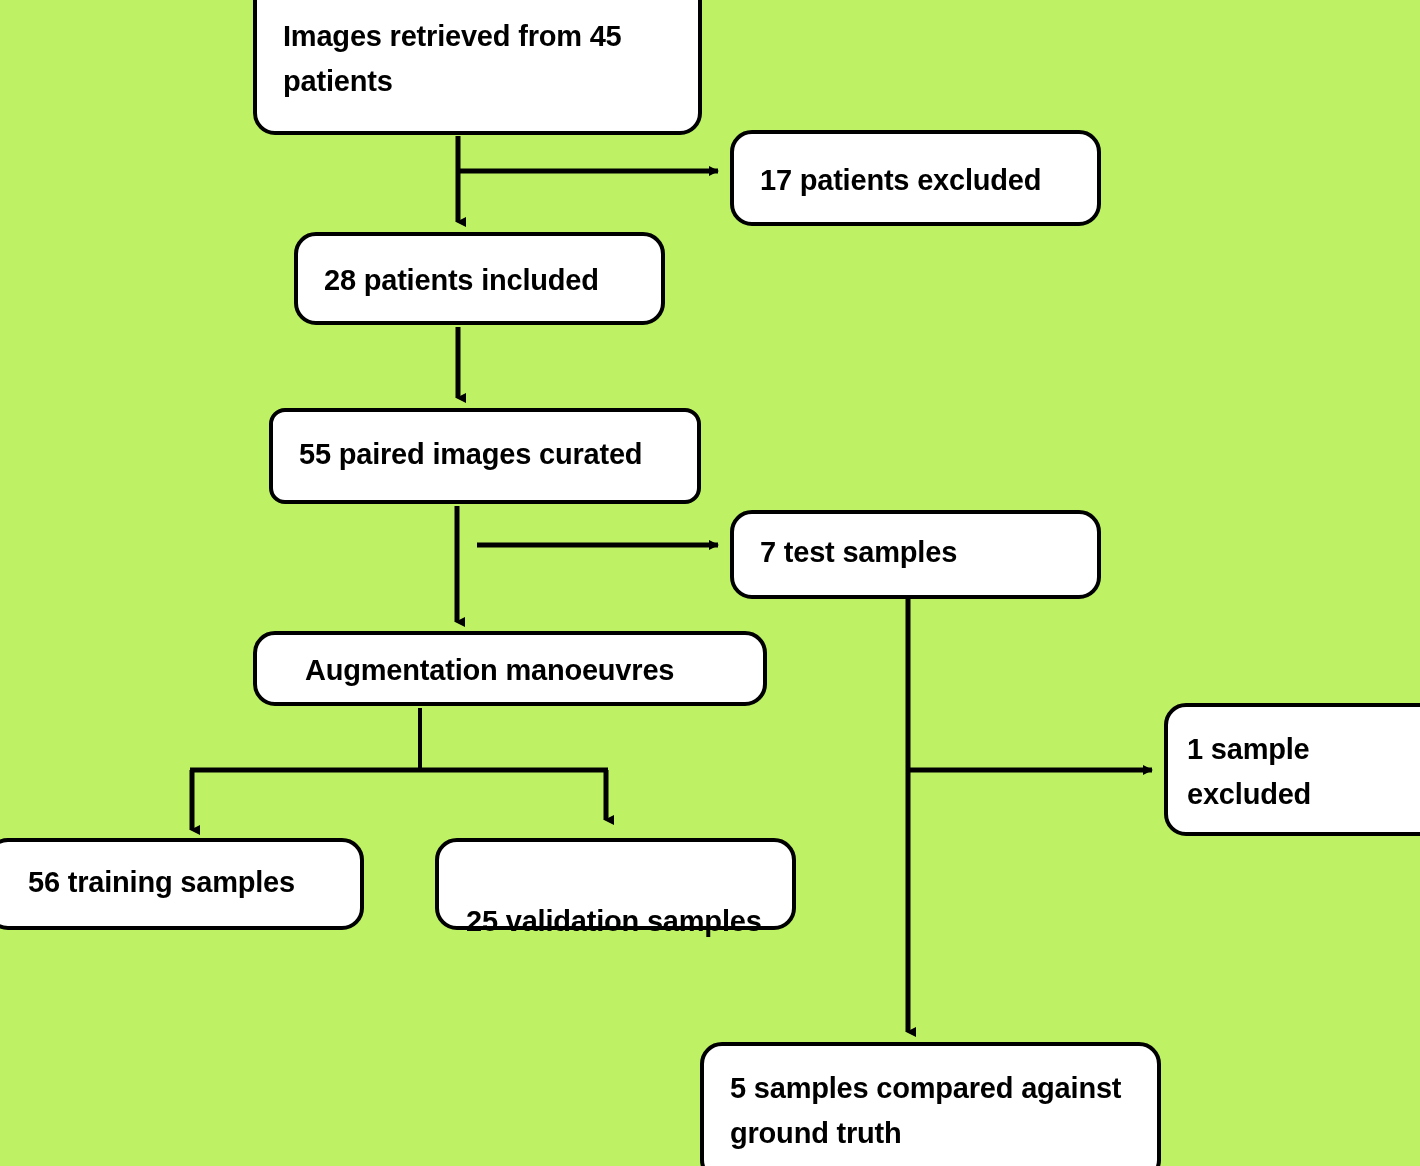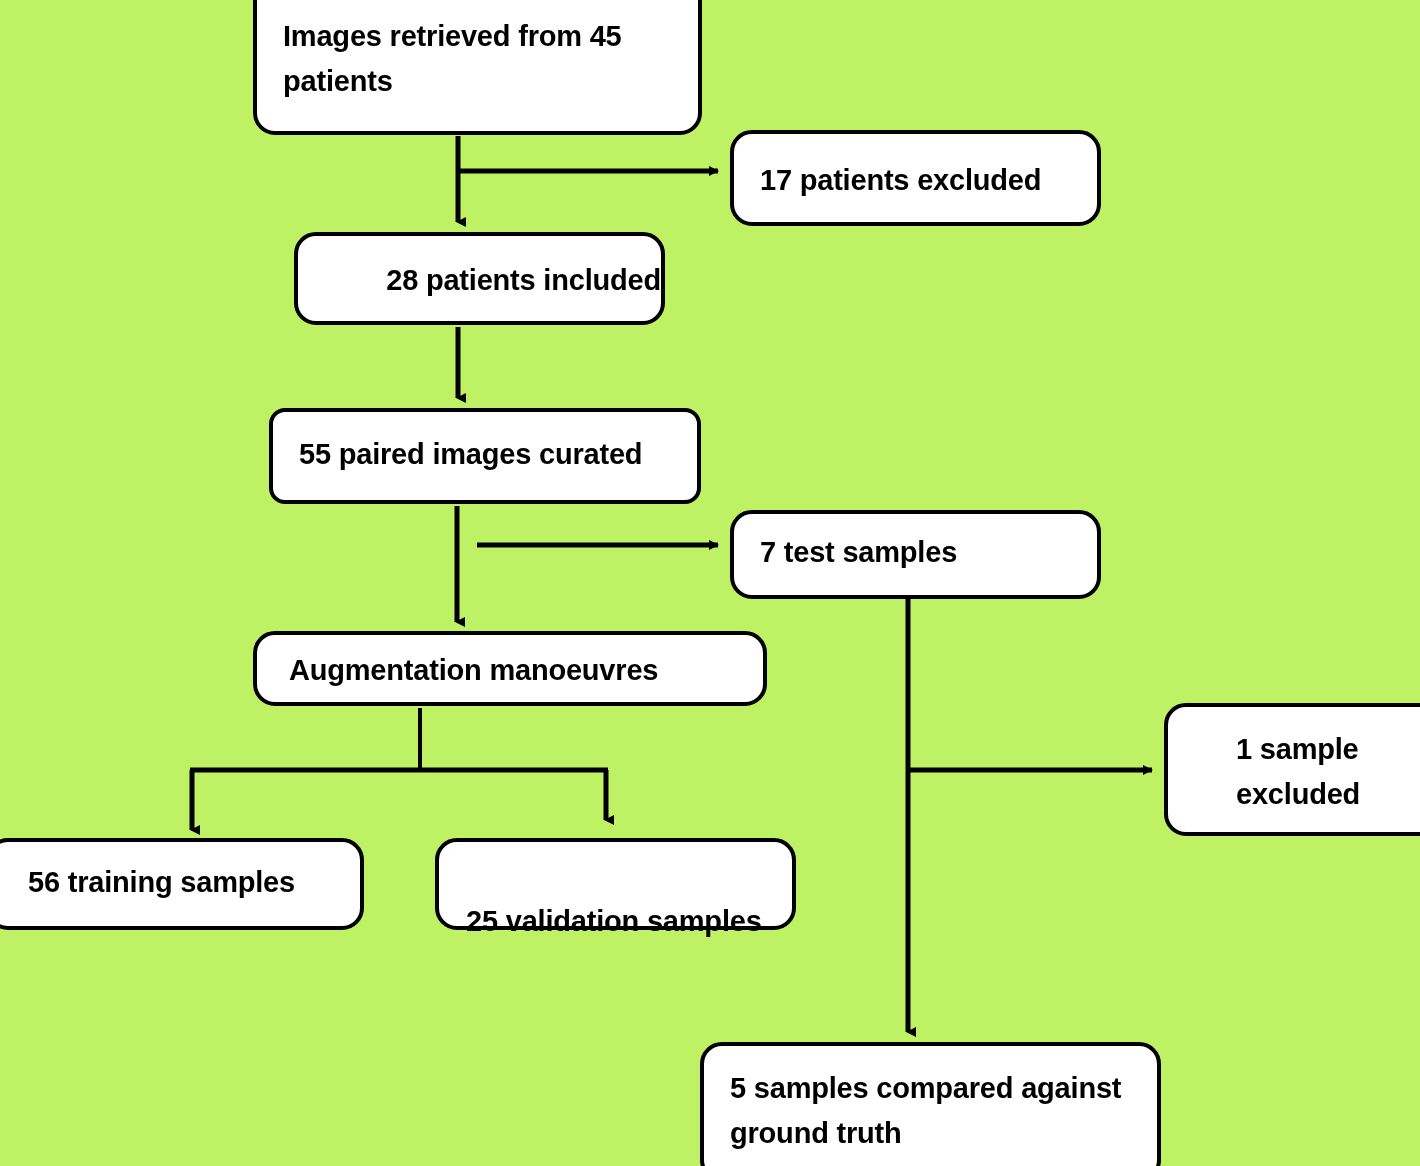--- a/index.html
+++ b/index.html
@@ -39,7 +39,7 @@
   #node-images-retrieved .node-label { padding-top: 32px; }
   #node-patients-excluded { left: 730px; top: 130px; width: 371px; height: 96px; }
   #node-patients-excluded .node-label { padding-top: 24px; text-align: right; }
-  #node-patients-included { left: 294px; top: 232px; width: 371px; height: 93px; justify-content: flex-end; }
+  #node-patients-included { left: 294px; top: 232px; width: 371px; height: 93px; }
   #node-patients-included .node-label { padding-top: 22px; }
   #node-paired-images { left: 269px; top: 408px; width: 432px; height: 96px; border-radius: 16px; }
   #node-paired-images .node-label { padding-top: 20px; }

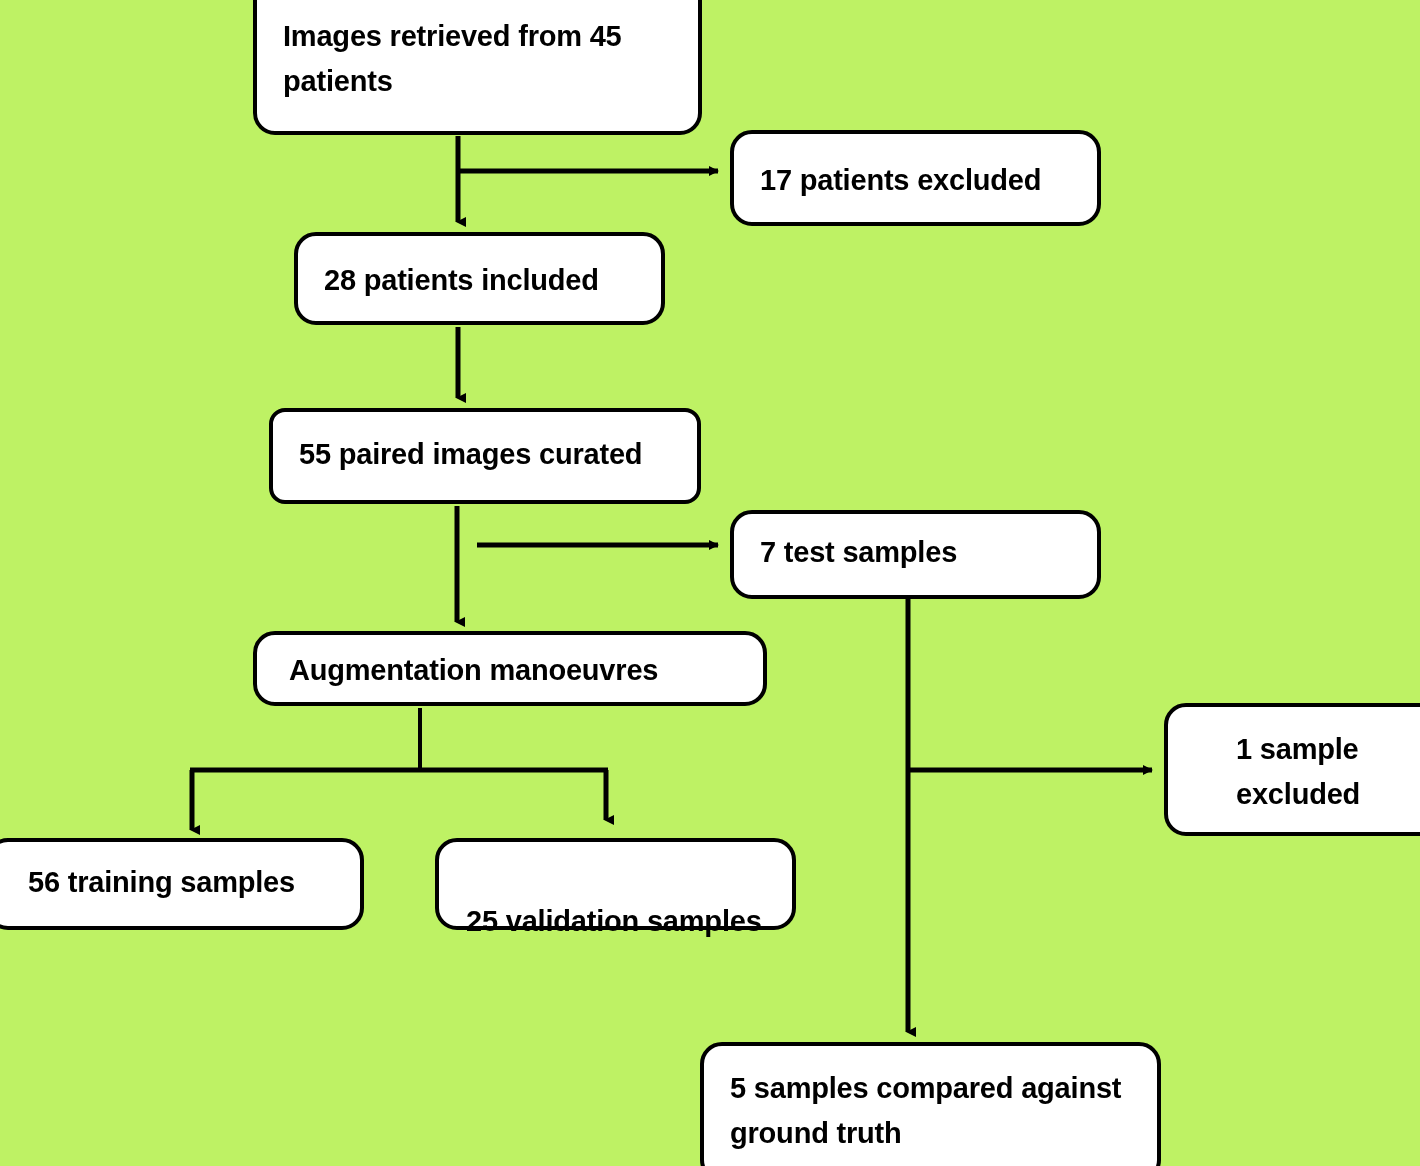--- a/index.html
+++ b/index.html
@@ -46,7 +46,7 @@
   #node-test-samples { left: 730px; top: 510px; width: 371px; height: 89px; }
   #node-test-samples .node-label { padding-top: 16px; }
   #node-augmentation { left: 253px; top: 631px; width: 514px; height: 75px; }
-  #node-augmentation .node-label { padding-top: 13px; padding-left: 32px; }
+  #node-augmentation .node-label { padding-top: 13px; padding-left: 48px; }
   #node-sample-excluded { left: 1164px; top: 703px; width: 285px; height: 133px; }
   #node-sample-excluded .node-label { padding-top: 20px; padding-left: 40px; margin-left: 28px; }
   #node-training-samples { left: -14px; top: 838px; width: 378px; height: 92px; }

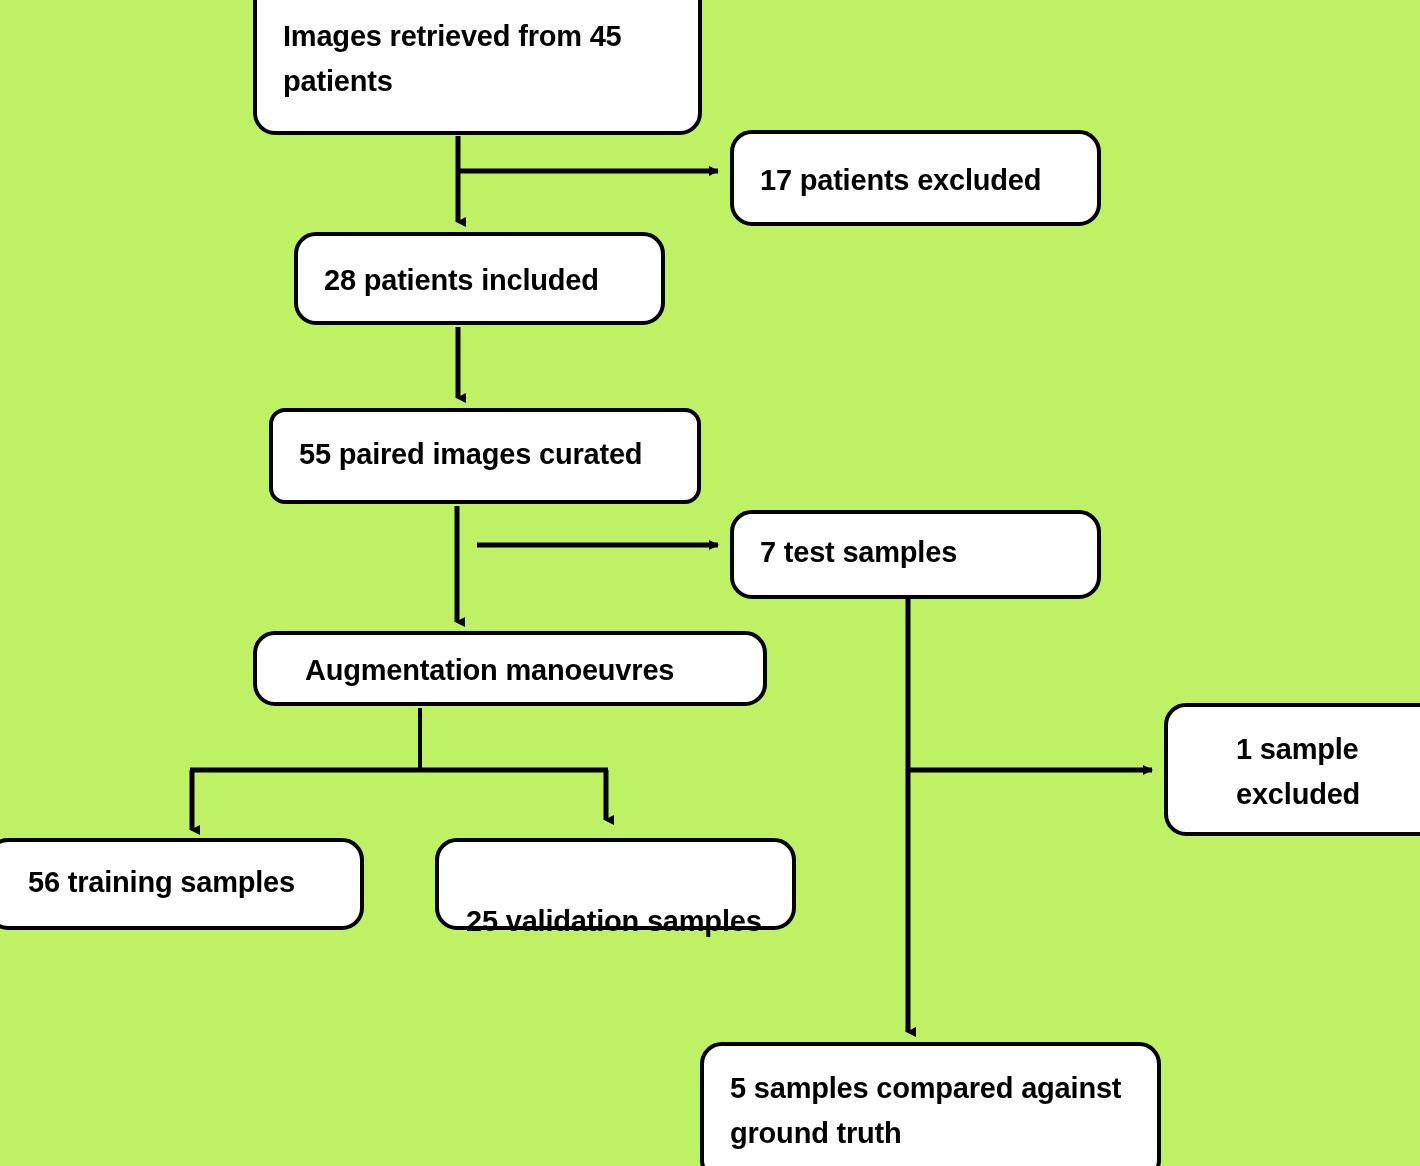--- a/index.html
+++ b/index.html
@@ -48,7 +48,7 @@
   #node-augmentation { left: 253px; top: 631px; width: 514px; height: 75px; }
   #node-augmentation .node-label { padding-top: 13px; padding-left: 48px; }
   #node-sample-excluded { left: 1164px; top: 703px; width: 285px; height: 133px; }
-  #node-sample-excluded .node-label { padding-top: 20px; padding-left: 40px; margin-left: 28px; }
+  #node-sample-excluded .node-label { padding-top: 20px; padding-left: 19px; }
   #node-training-samples { left: -14px; top: 838px; width: 378px; height: 92px; }
   #node-training-samples .node-label { padding-top: 18px; padding-left: 38px; }
   #node-validation-samples { left: 435px; top: 838px; width: 361px; height: 92px; }

